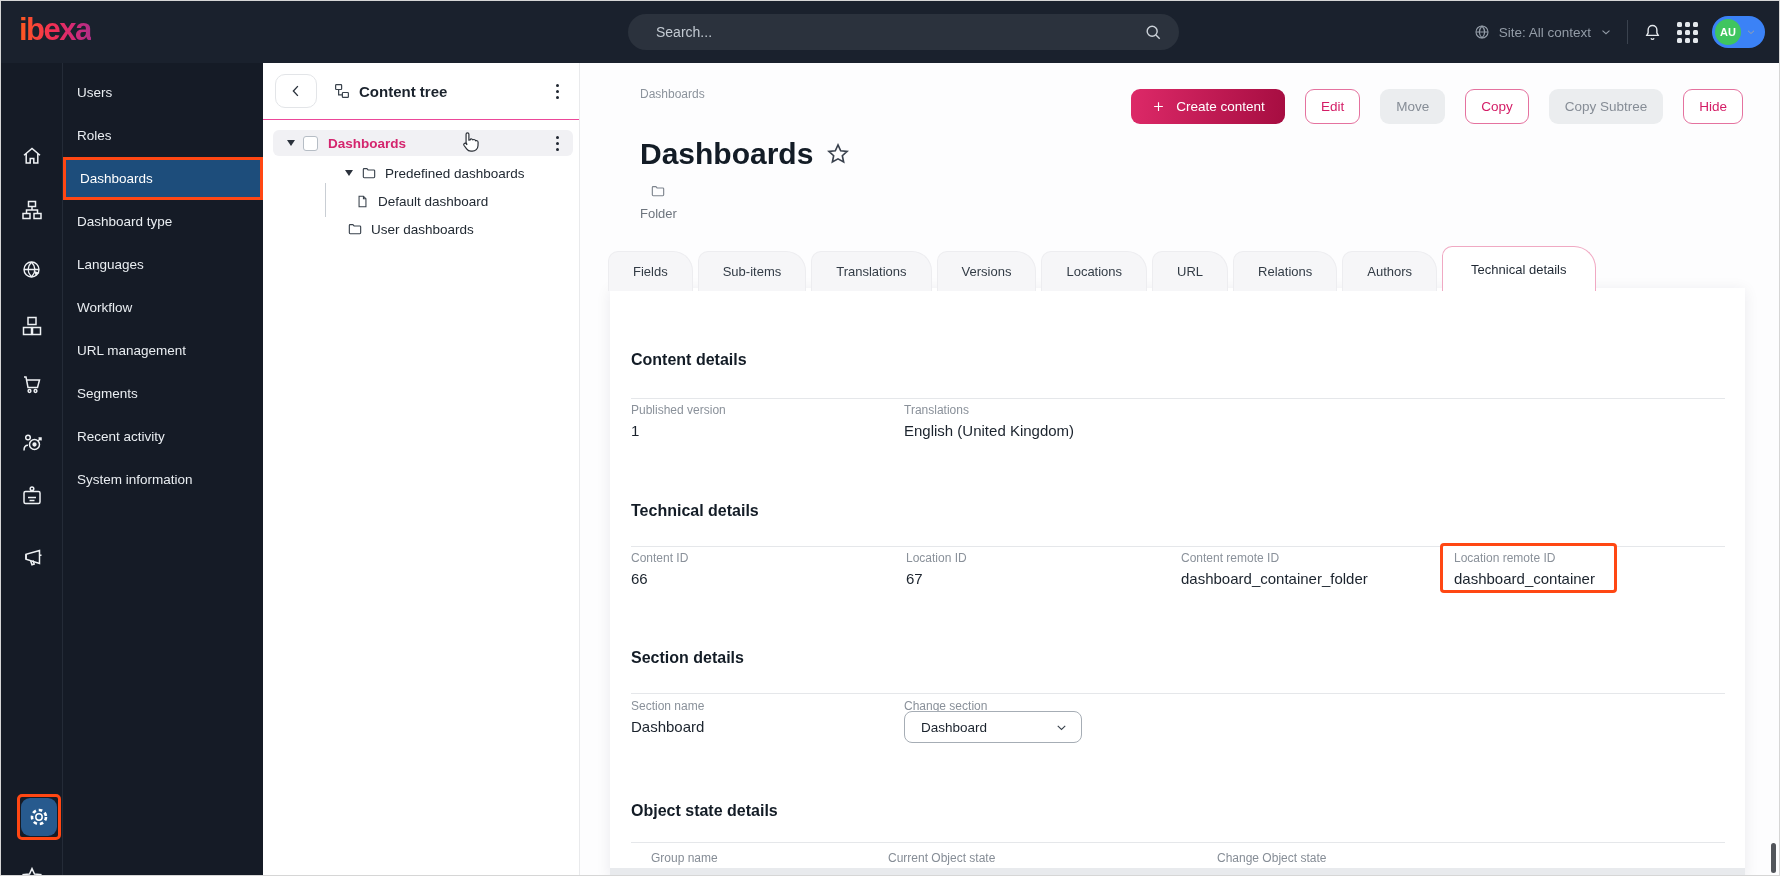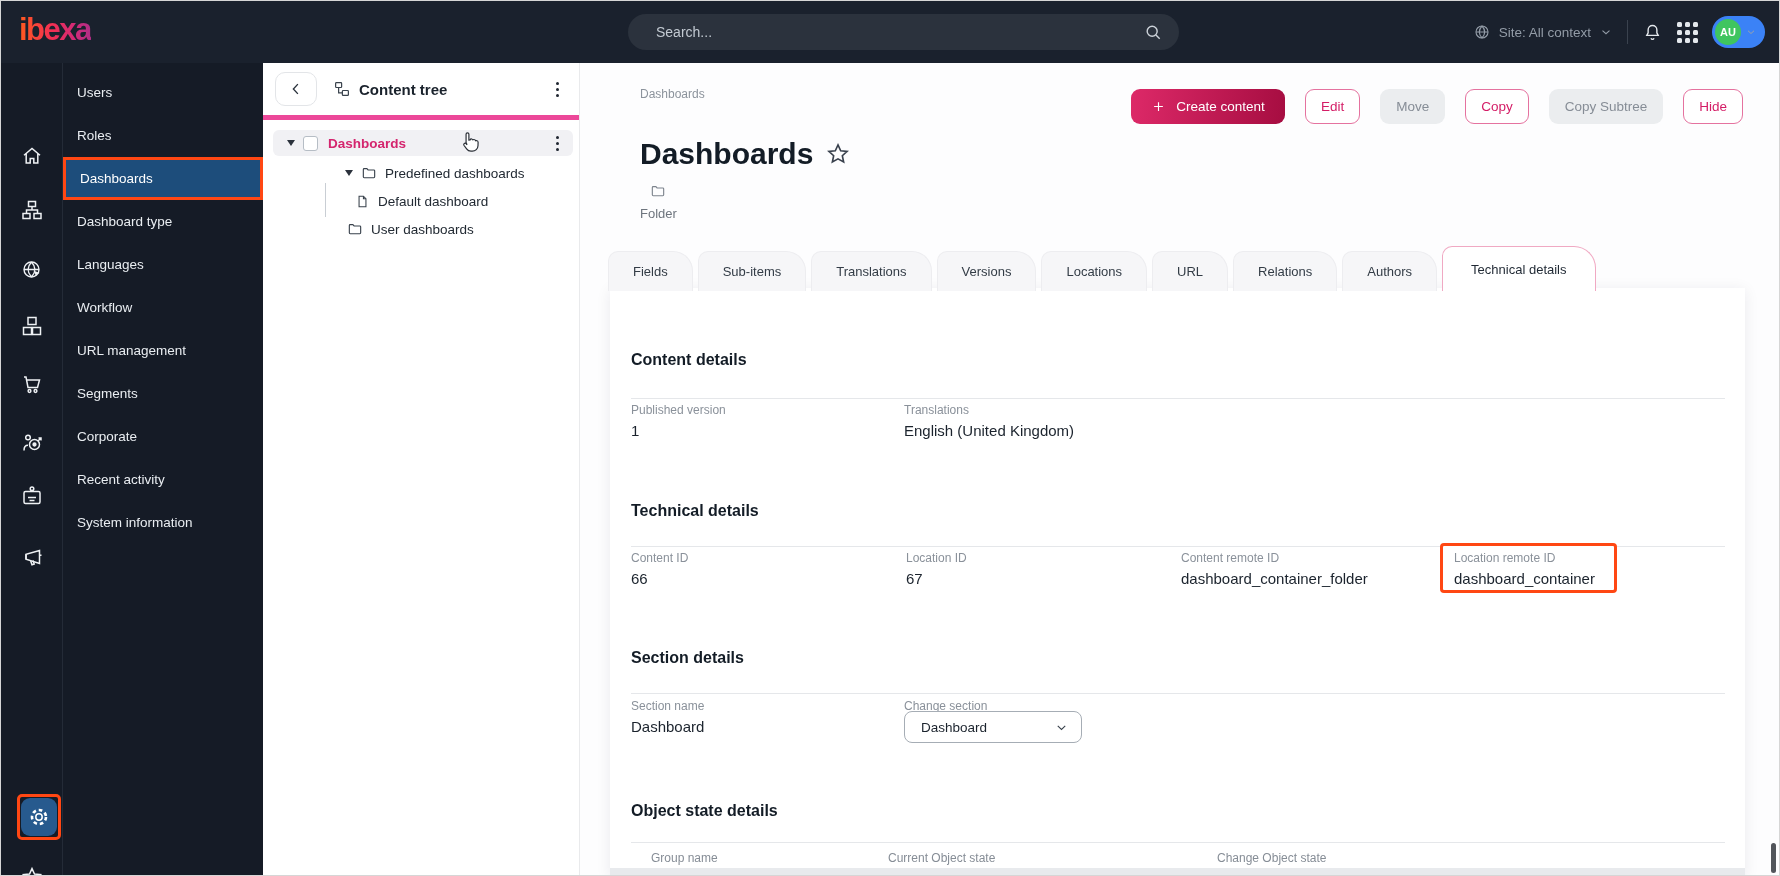--- a/index.html
+++ b/index.html
@@ -40,7 +40,7 @@
 
   
   .treepanel{position:absolute;left:262px;top:62px;width:317px;bottom:0;background:#fff;border-right:1px solid #e9eaec;z-index:3;}
-  .tp-header{height:57px;display:flex;align-items:center;border-bottom:5px solid #ec4899;}
+  .tp-header{height:57px;display:flex;align-items:center;border-bottom:1px solid #ec4899;}
   .back-btn{margin-left:12px;width:42px;height:34px;border:1px solid #e3e5e8;border-radius:10px;background:#fff;
             display:flex;align-items:center;justify-content:center;color:#2a323c;cursor:pointer;}
   .tp-title{margin-left:16px;display:flex;align-items:center;gap:8px;font-size:15px;font-weight:700;color:#1a222c;}

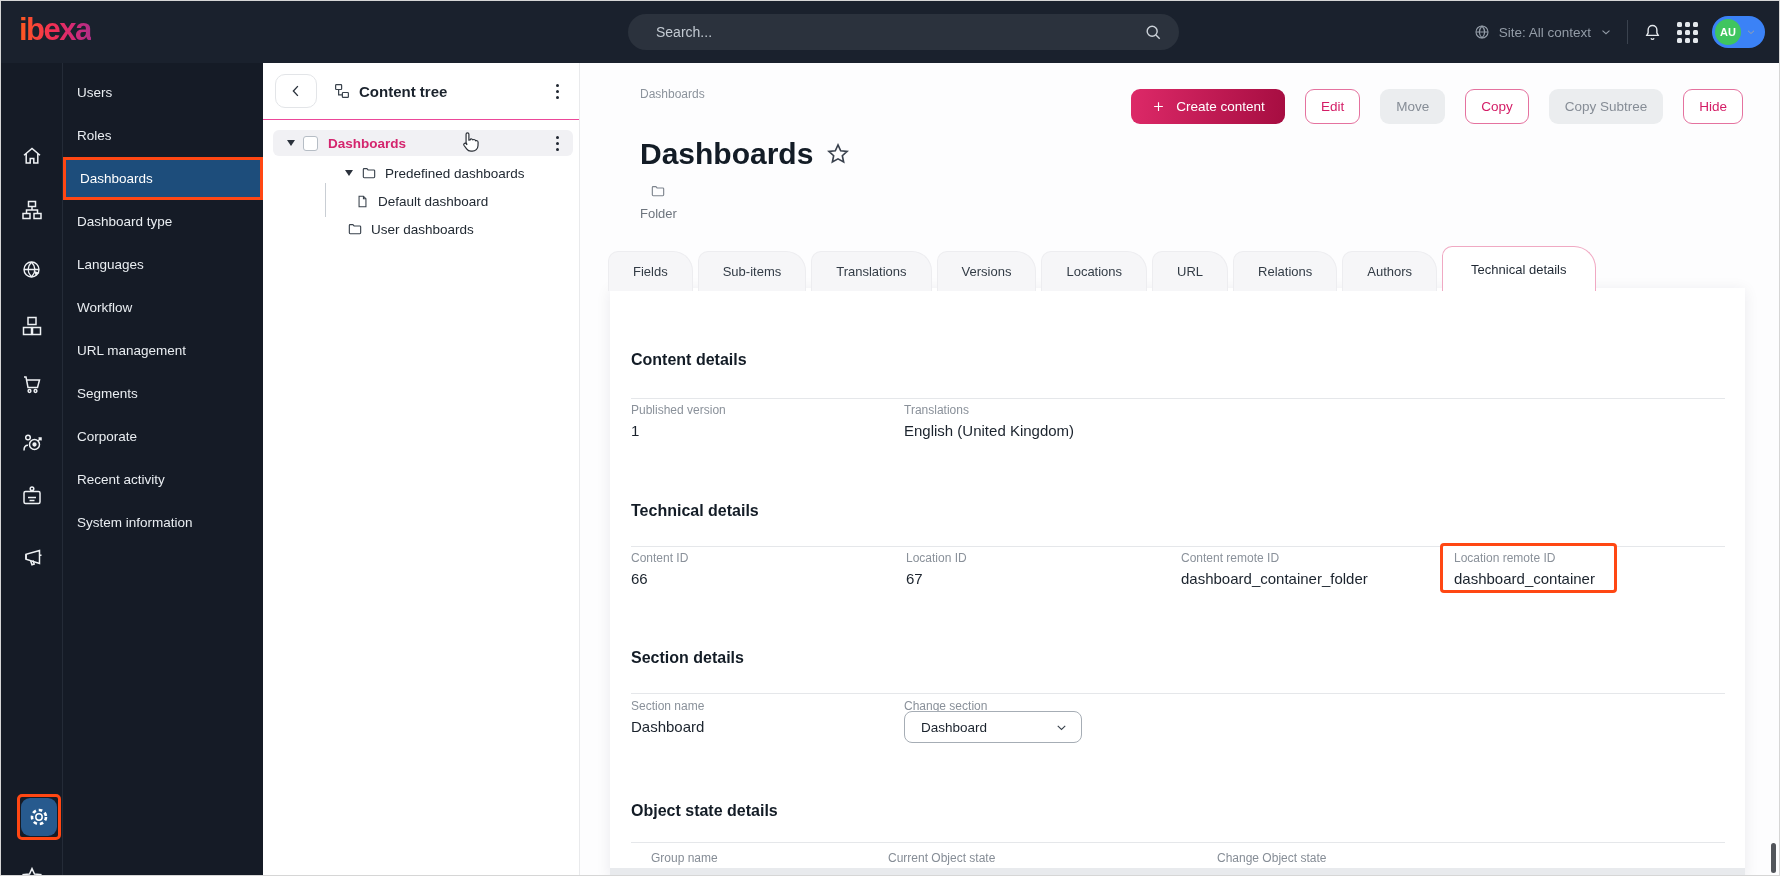--- a/index.html
+++ b/index.html
@@ -238,7 +238,6 @@
     <div class="sb-item">Workflow</div>
     <div class="sb-item">URL management</div>
     <div class="sb-item">Segments</div>
-    <div class="sb-item">Corporate</div>
     <div class="sb-item">Recent activity</div>
     <div class="sb-item">System information</div>
   </nav>

